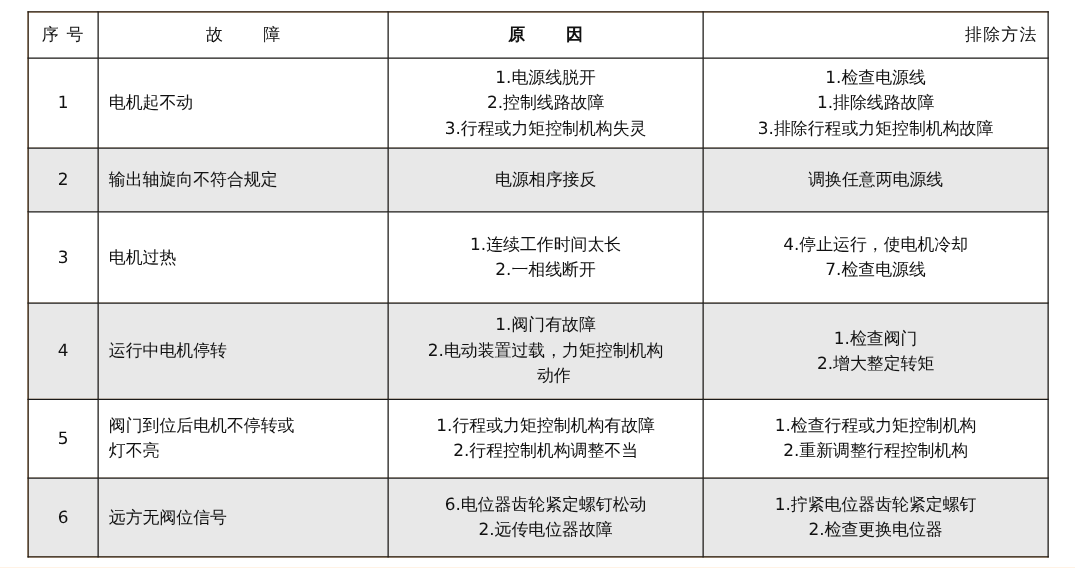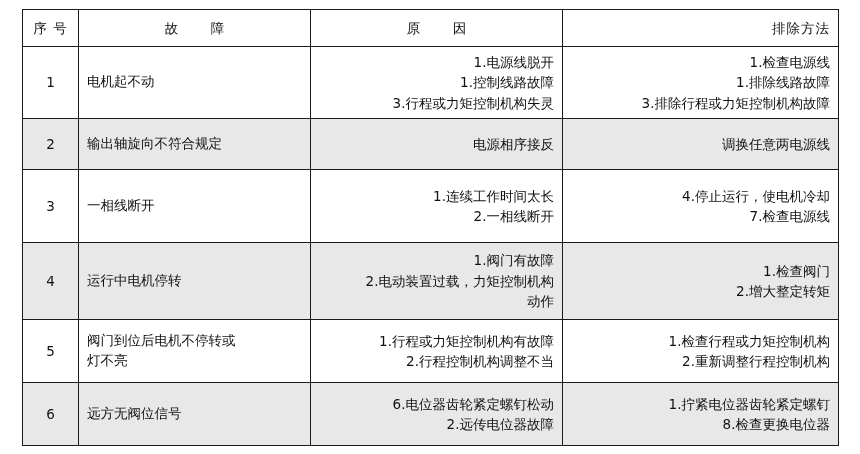--- a/index.html
+++ b/index.html
@@ -48,7 +48,7 @@
   }
   thead td.h-no { letter-spacing: 1px; }
   thead td.h-fault { letter-spacing: 14px; text-indent: 14px; }
-  thead td.h-cause { letter-spacing: 14px; text-indent: 14px; }
+  thead td.h-cause { letter-spacing: 14px; text-indent: 14px; font-weight: bold; }
   thead td.h-fix { letter-spacing: 1px; text-align: right; }
 
   col.c-no { width: 56px; }

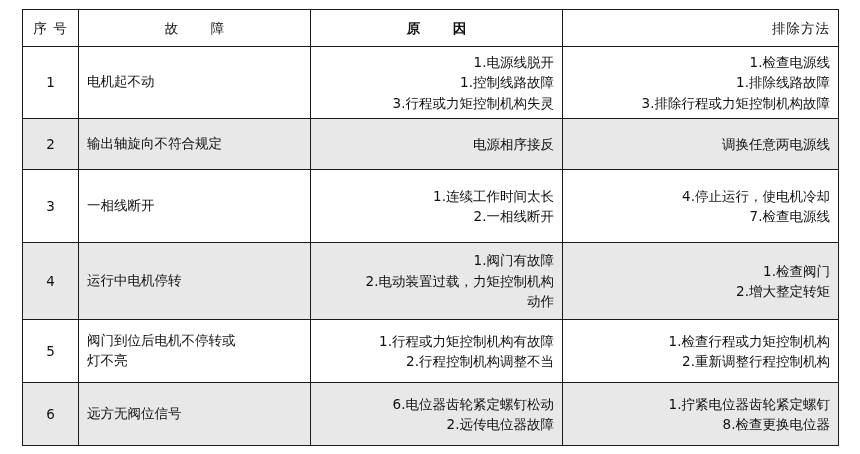--- a/index.html
+++ b/index.html
@@ -66,7 +66,7 @@
     font-family: Liberation Serif, serif;
   }
   td.cell-cause, td.cell-fix {
-    text-align: right;
+    text-align: center;
     padding-left: 10px;
   }
   .lines div {

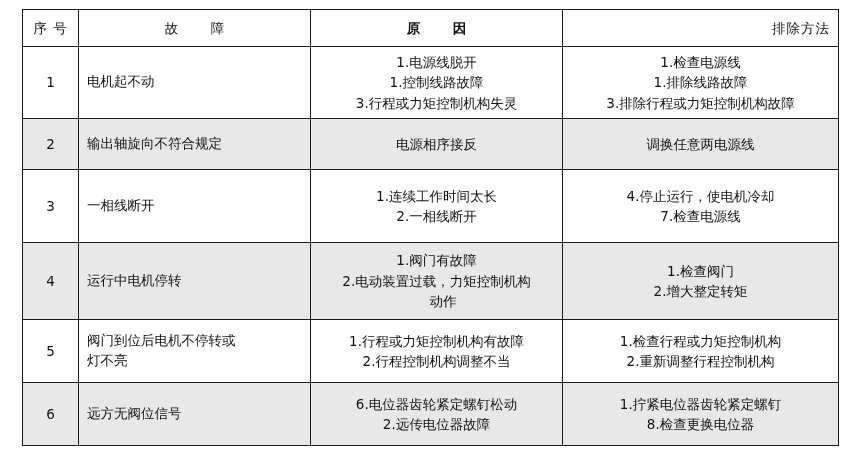--- a/index.html
+++ b/index.html
@@ -118,7 +118,7 @@
           <td class="cell-cause">
             <div class="lines">
               <div>1.电源线脱开</div>
-              <div>1.控制线路故障</div>
+              <div>2.控制线路故障</div>
               <div>3.行程或力矩控制机构失灵</div>
             </div>
           </td>

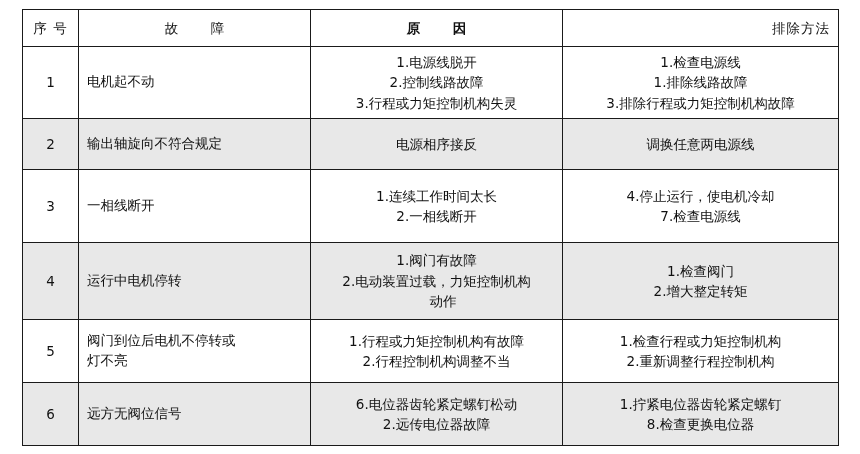--- a/index.html
+++ b/index.html
@@ -152,7 +152,7 @@
           <td class="cell-no">3</td>
           <td class="cell-fault">
             <div class="lines">
-              <div>一相线断开</div>
+              <div>电机过热</div>
             </div>
           </td>
           <td class="cell-cause">

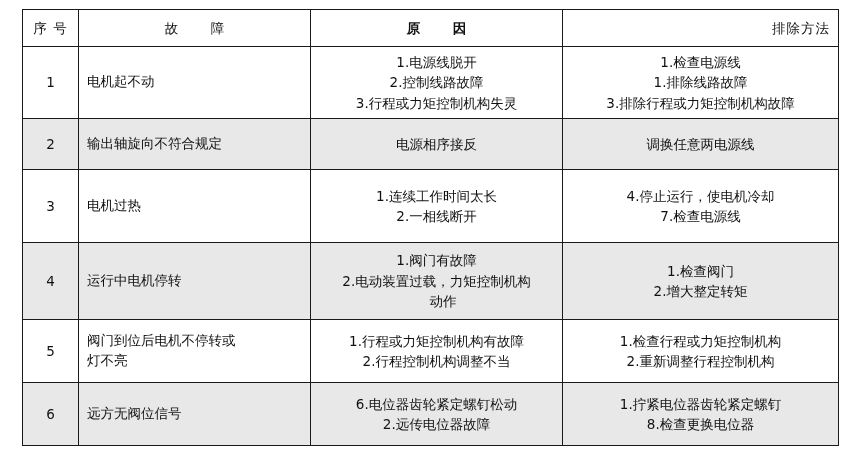--- a/index.html
+++ b/index.html
@@ -226,7 +226,7 @@
           <td class="cell-fix">
             <div class="lines">
               <div>1.拧紧电位器齿轮紧定螺钉</div>
-              <div>8.检查更换电位器</div>
+              <div>2.检查更换电位器</div>
             </div>
           </td>
         </tr>

